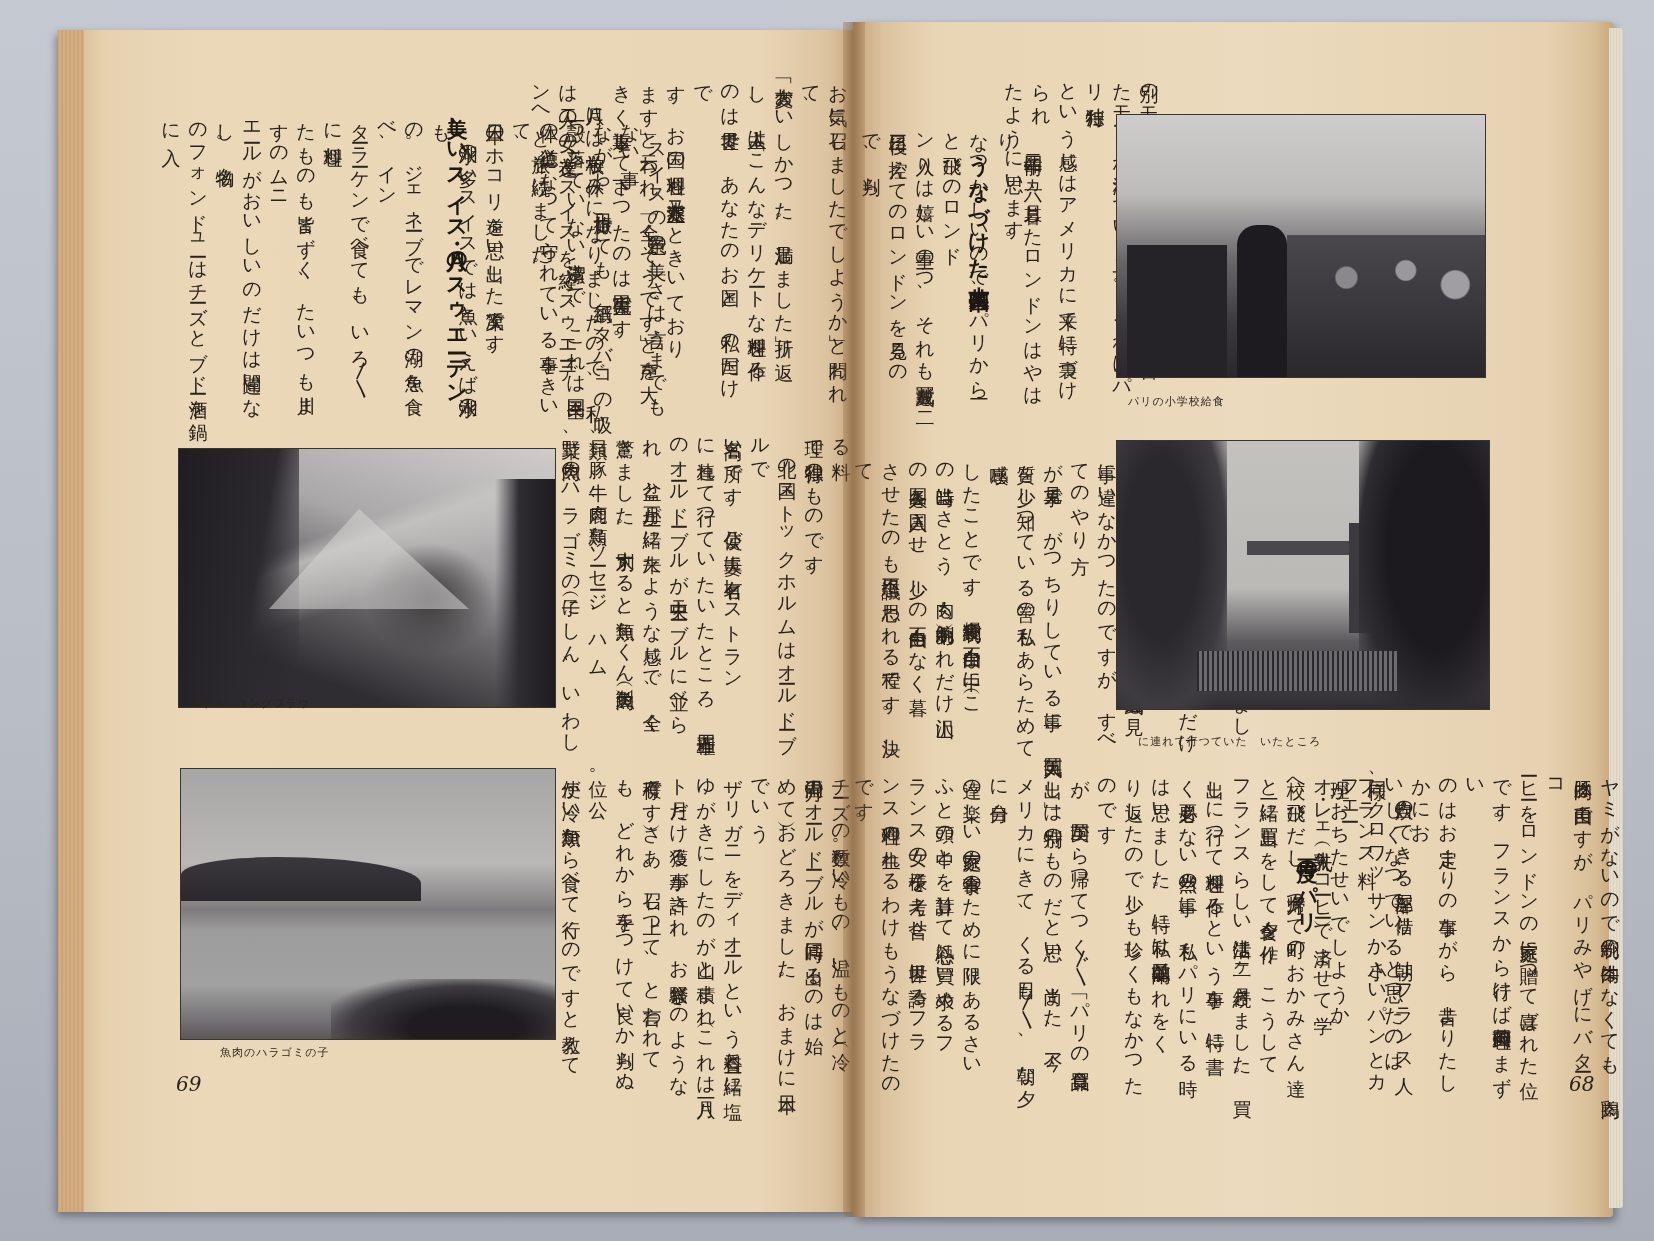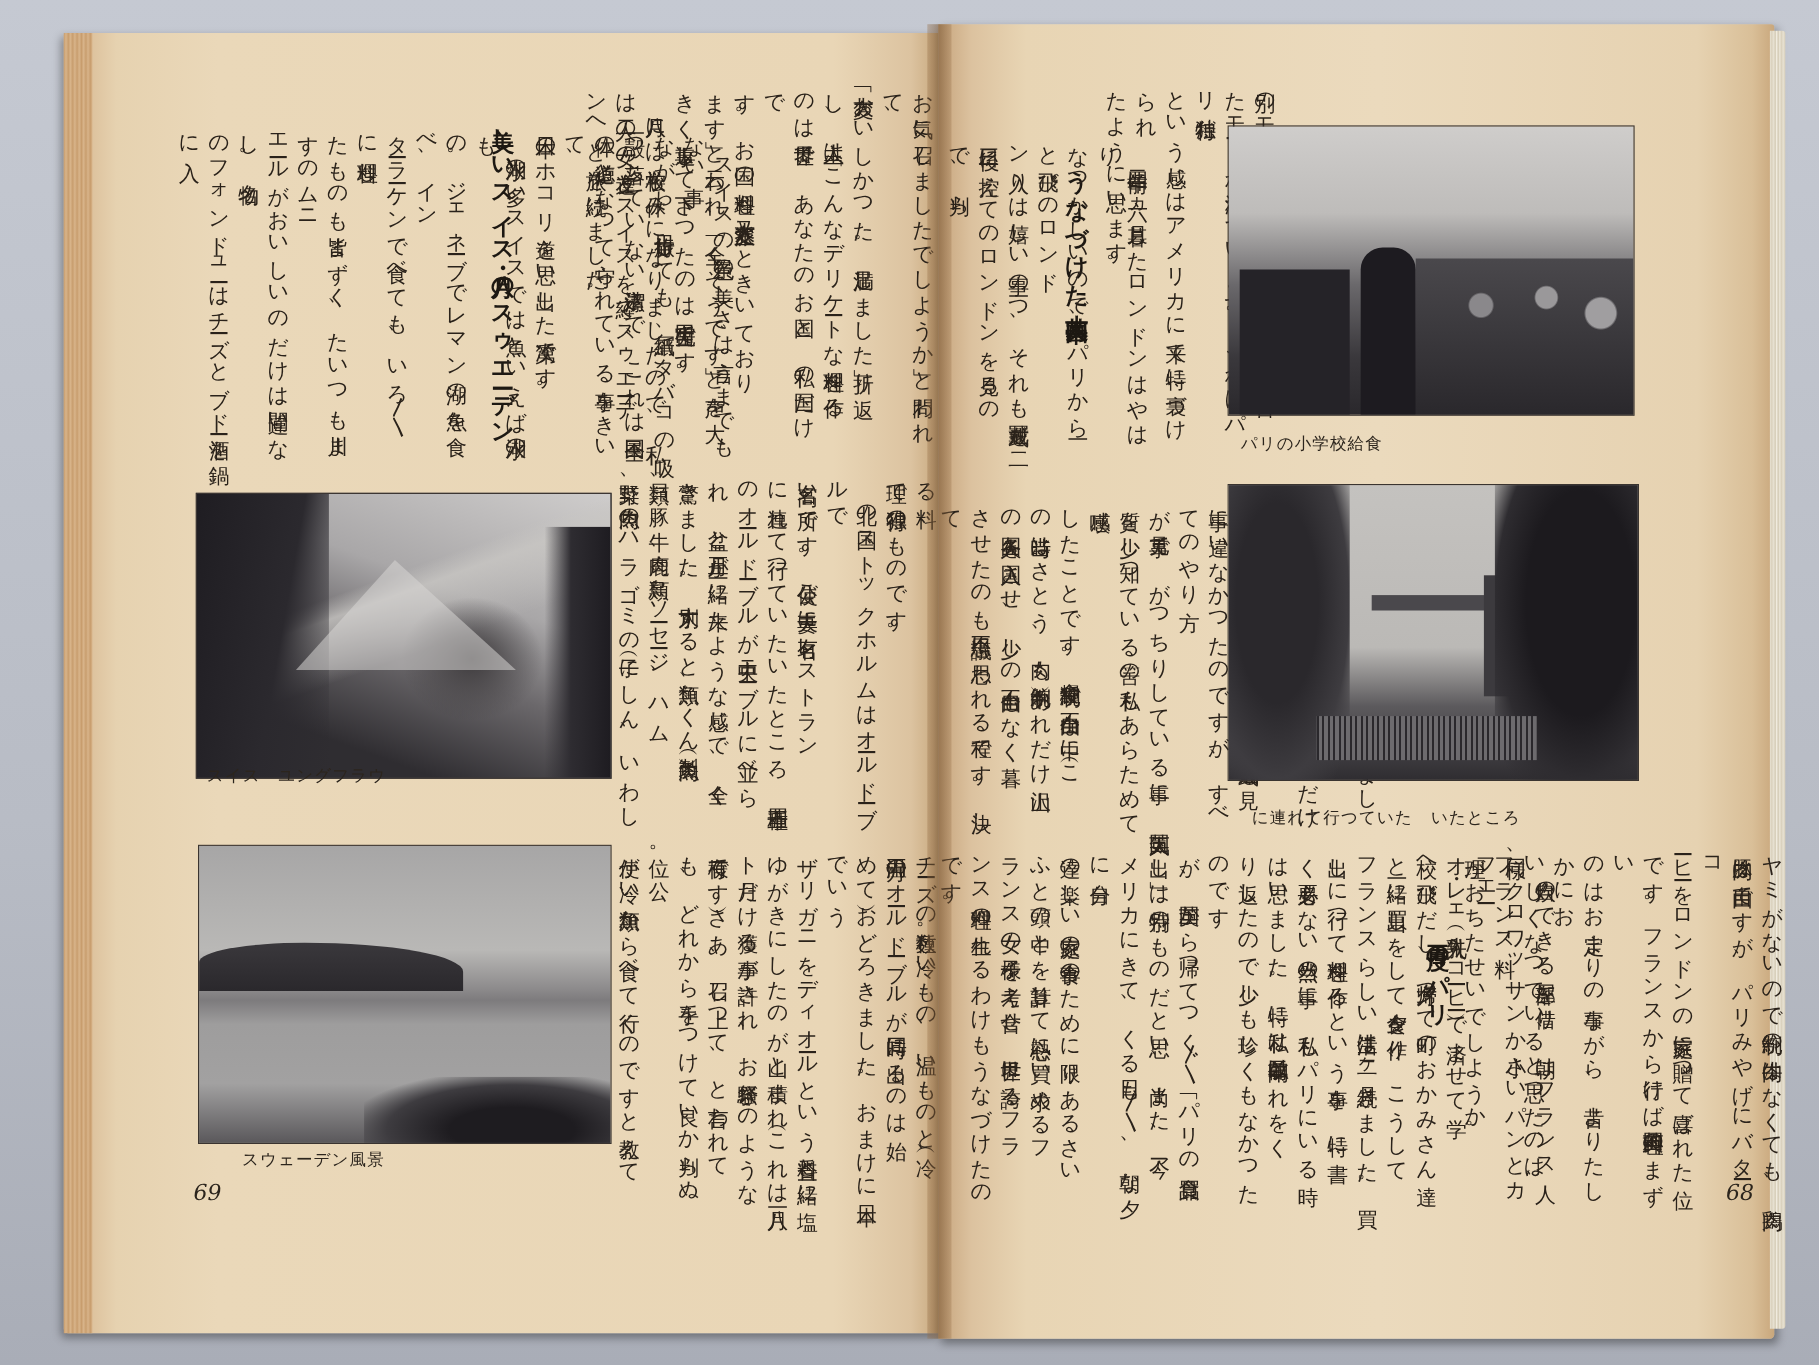--- a/index.html
+++ b/index.html
@@ -27,7 +27,7 @@
   .vhead { position:absolute; writing-mode:vertical-rl; text-orientation:upright;
     font-family:"DejaVu Sans", sans-serif; font-weight:bold; font-size:21px; color:#1d1812; letter-spacing:2px; }
   .photo { position:absolute; border:1px solid #3a3430; overflow:hidden; }
-  .caption { position:absolute; font-family:"DejaVu Sans", sans-serif; font-size:15px; color:#2c251d; letter-spacing:1px; white-space:nowrap; }
+  .caption { position:absolute; font-family:"DejaVu Sans", sans-serif; font-size:11px; color:#2c251d; letter-spacing:1px; white-space:nowrap; }
   .pagenum { position:absolute; font-family:"DejaVu Serif", serif; font-style:italic; font-size:20px; color:#2c251d; }
 </style>
 </head>

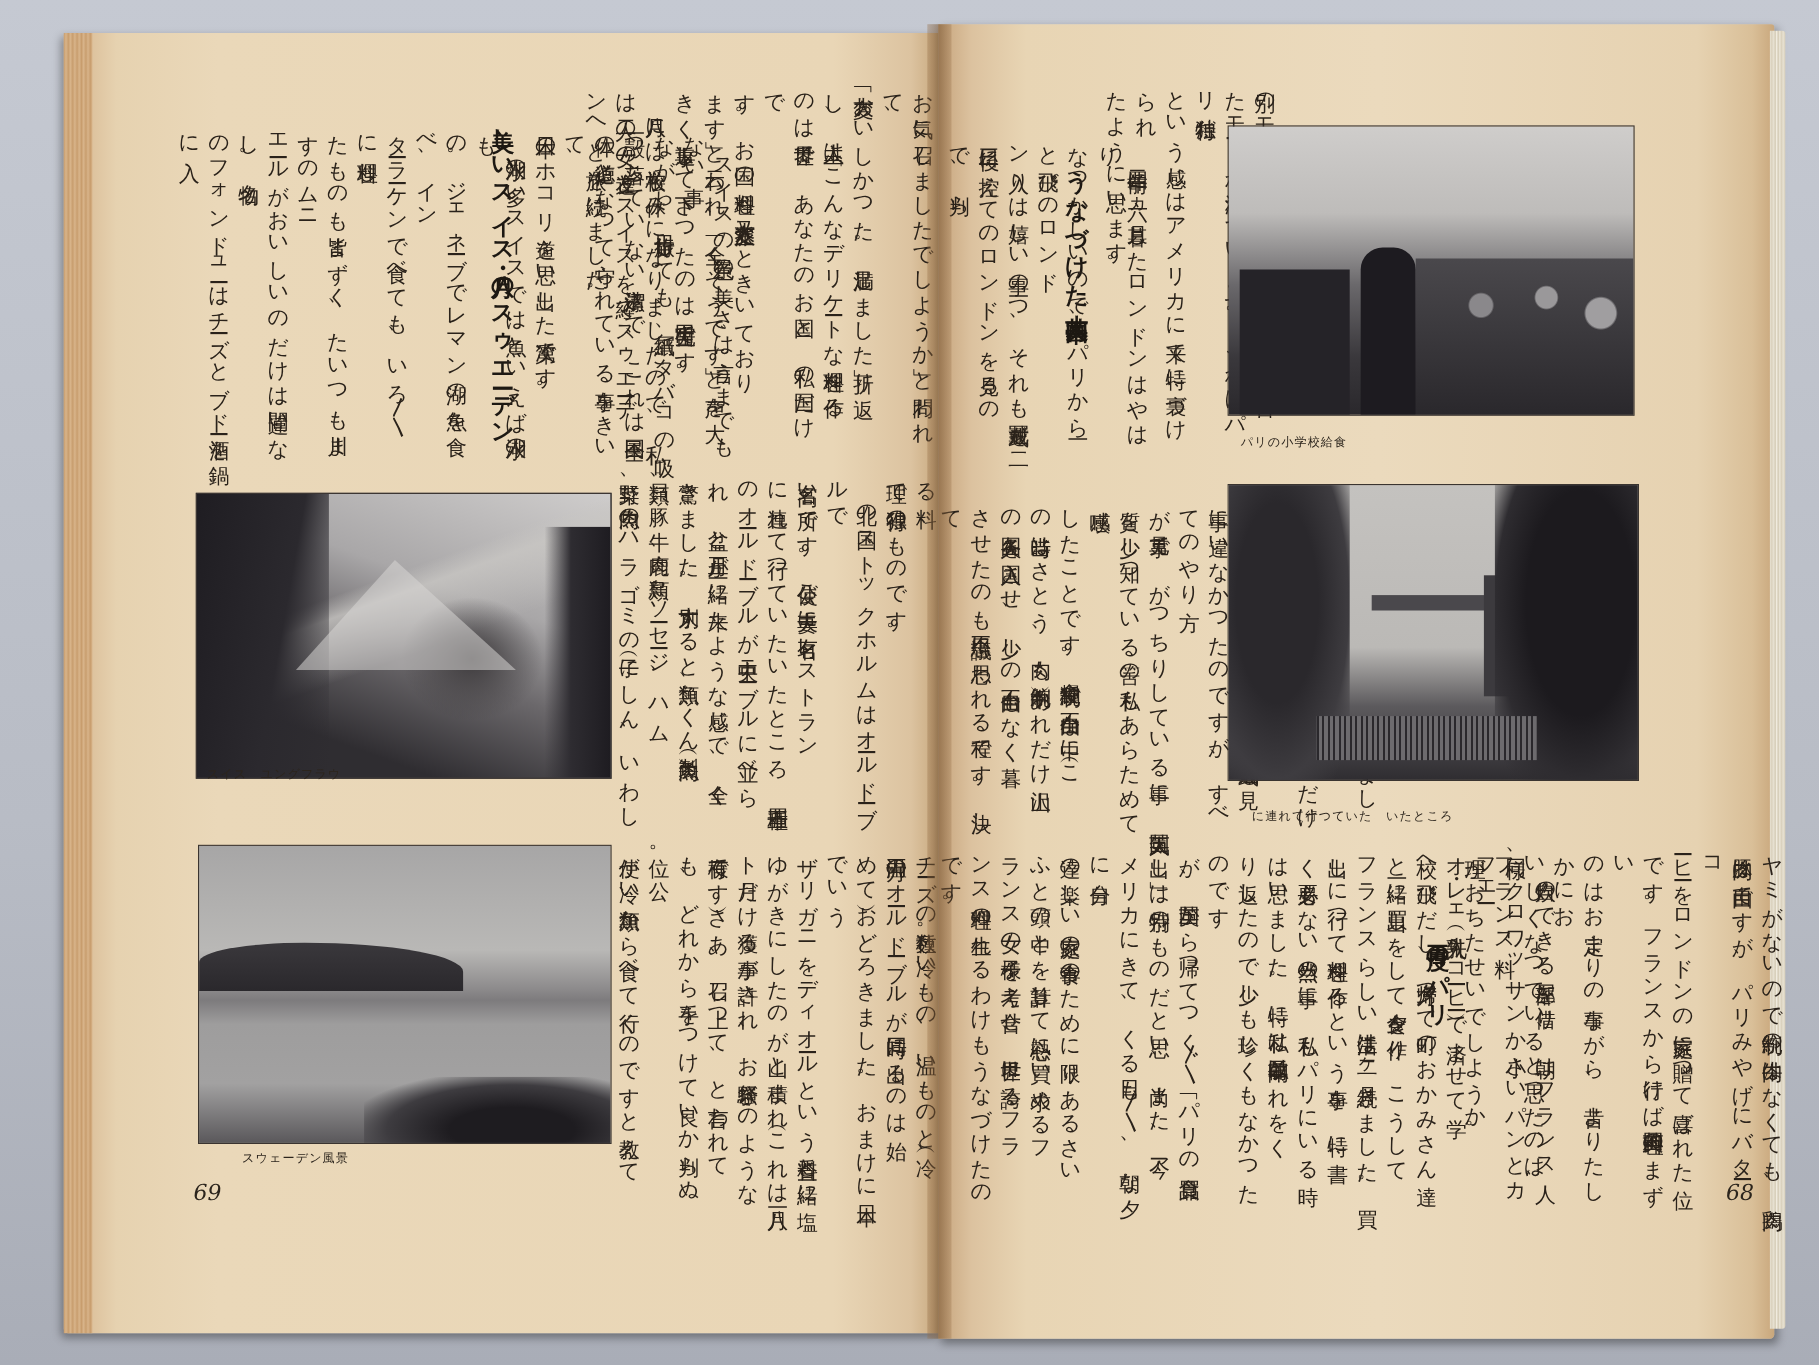--- a/index.html
+++ b/index.html
@@ -104,7 +104,7 @@
       <div style="position:absolute;left:0;top:88px;width:240px;height:44px;background:linear-gradient(180deg,#3a383c,#2a282c);border-radius:40% 60% 0 0;"></div>
       <div style="position:absolute;left:150px;top:210px;width:224px;height:60px;background:radial-gradient(ellipse at 60% 80%,#1e1c20 30%,#3e3c40 60%,transparent 80%);"></div>
     </div>
-    <div class="caption" style="left:162px; top:1015px;">スウェーデン風景</div>
+    <div class="caption" style="left:162px; top:1015px;">魚肉のハラゴミの子</div>
 
     <div class="pagenum" style="left:118px; top:1042px;">69</div>
   </div>

